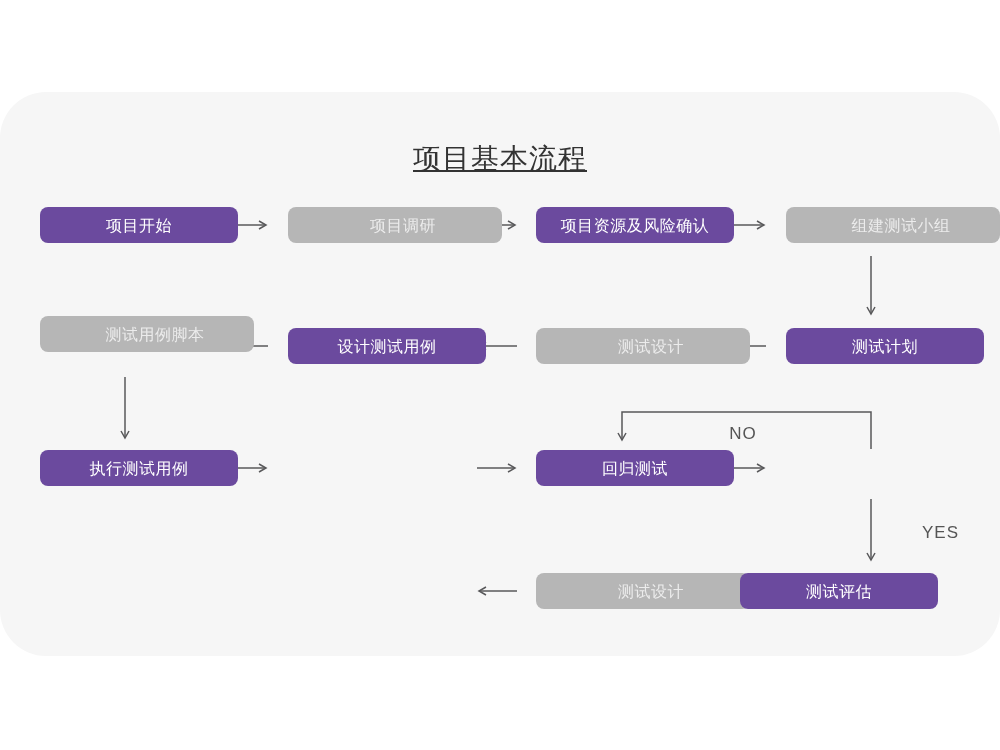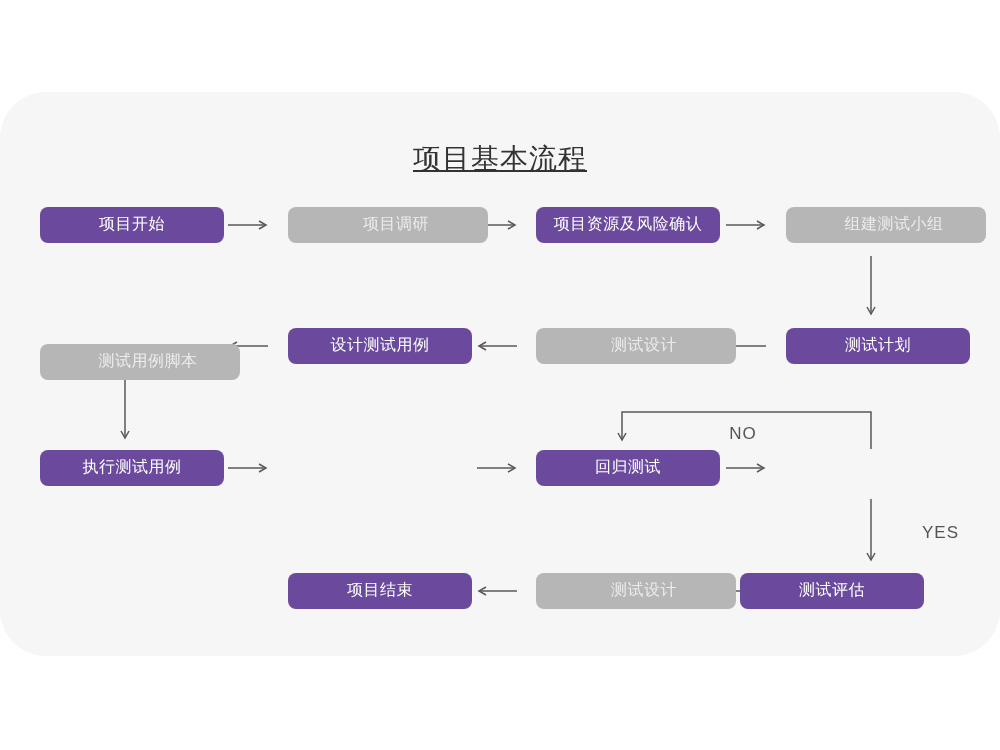--- a/index.html
+++ b/index.html
@@ -52,7 +52,7 @@
   }
   .node {
     position: absolute;
-    width: 184px;
+    width: 198px;
     height: 36px;
     border-radius: 8px;
     display: flex;
@@ -63,7 +63,6 @@
     line-height: 21px;
     white-space: pre-line;
     letter-spacing: 0.5px;
-    font-family: Liberation Mono, monospace;
   }
   .node.purple {
     background: var(--purple, #6b4a9e);

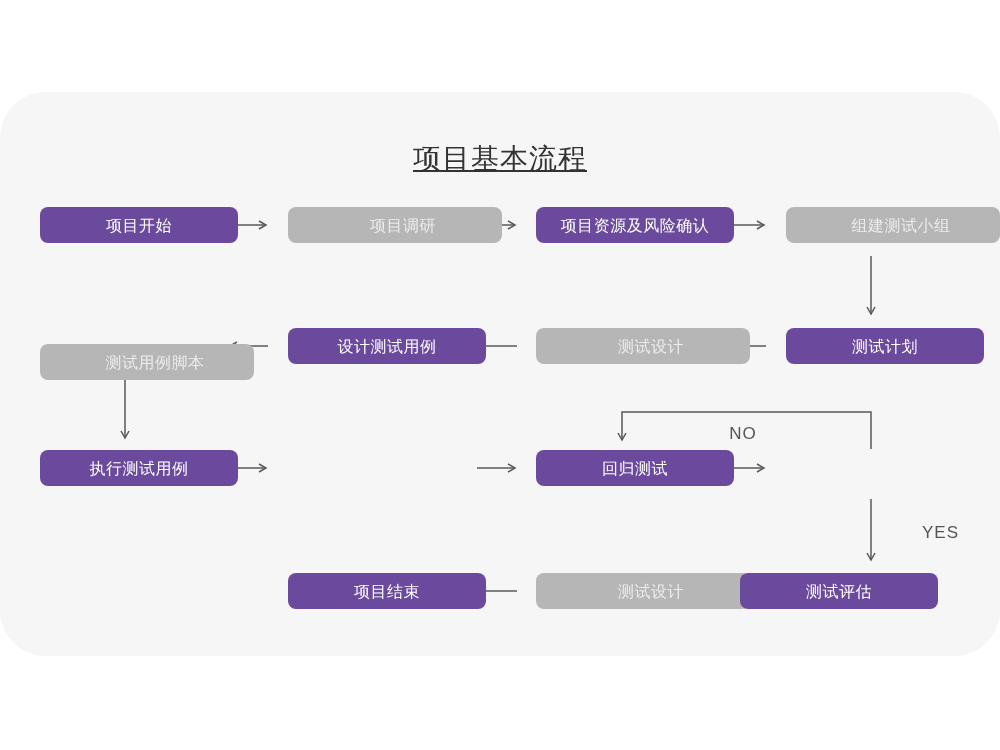--- a/index.html
+++ b/index.html
@@ -132,7 +132,7 @@
   <div class="node purple" style="left:536px; top:207px">项目资源及风险确认</div>
   <div class="node gray" style="left:786px; top:207px">组建测试小组</div>
 
-  <div class="node gray" style="left:40px;  top:344px">测试用例脚本</div>
+  <div class="node gray" style="left:40px;  top:316px">测试用例脚本</div>
   <div class="node purple" style="left:288px; top:328px">设计测试用例</div>
   <div class="node gray" style="left:536px; top:328px">测试设计</div>
   <div class="node purple" style="left:786px; top:328px">测试计划</div>

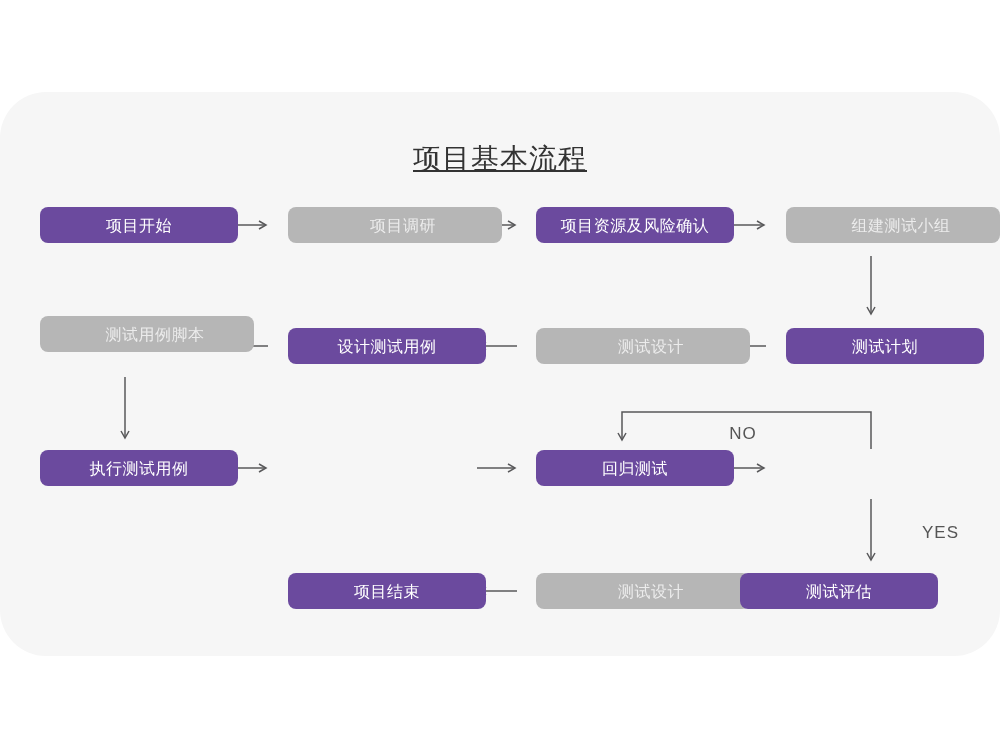--- a/index.html
+++ b/index.html
@@ -140,7 +140,6 @@
   <div class="node purple" style="left:40px;  top:450px">执行测试用例</div>
   <div class="node purple" style="left:536px; top:450px">回归测试</div>
 
-  <div class="node purple" style="left:288px; top:573px">项目结束</div>
   <div class="node gray" style="left:536px; top:573px">测试设计</div>
   <div class="node purple" style="left:740px; top:573px">测试评估</div>
 

